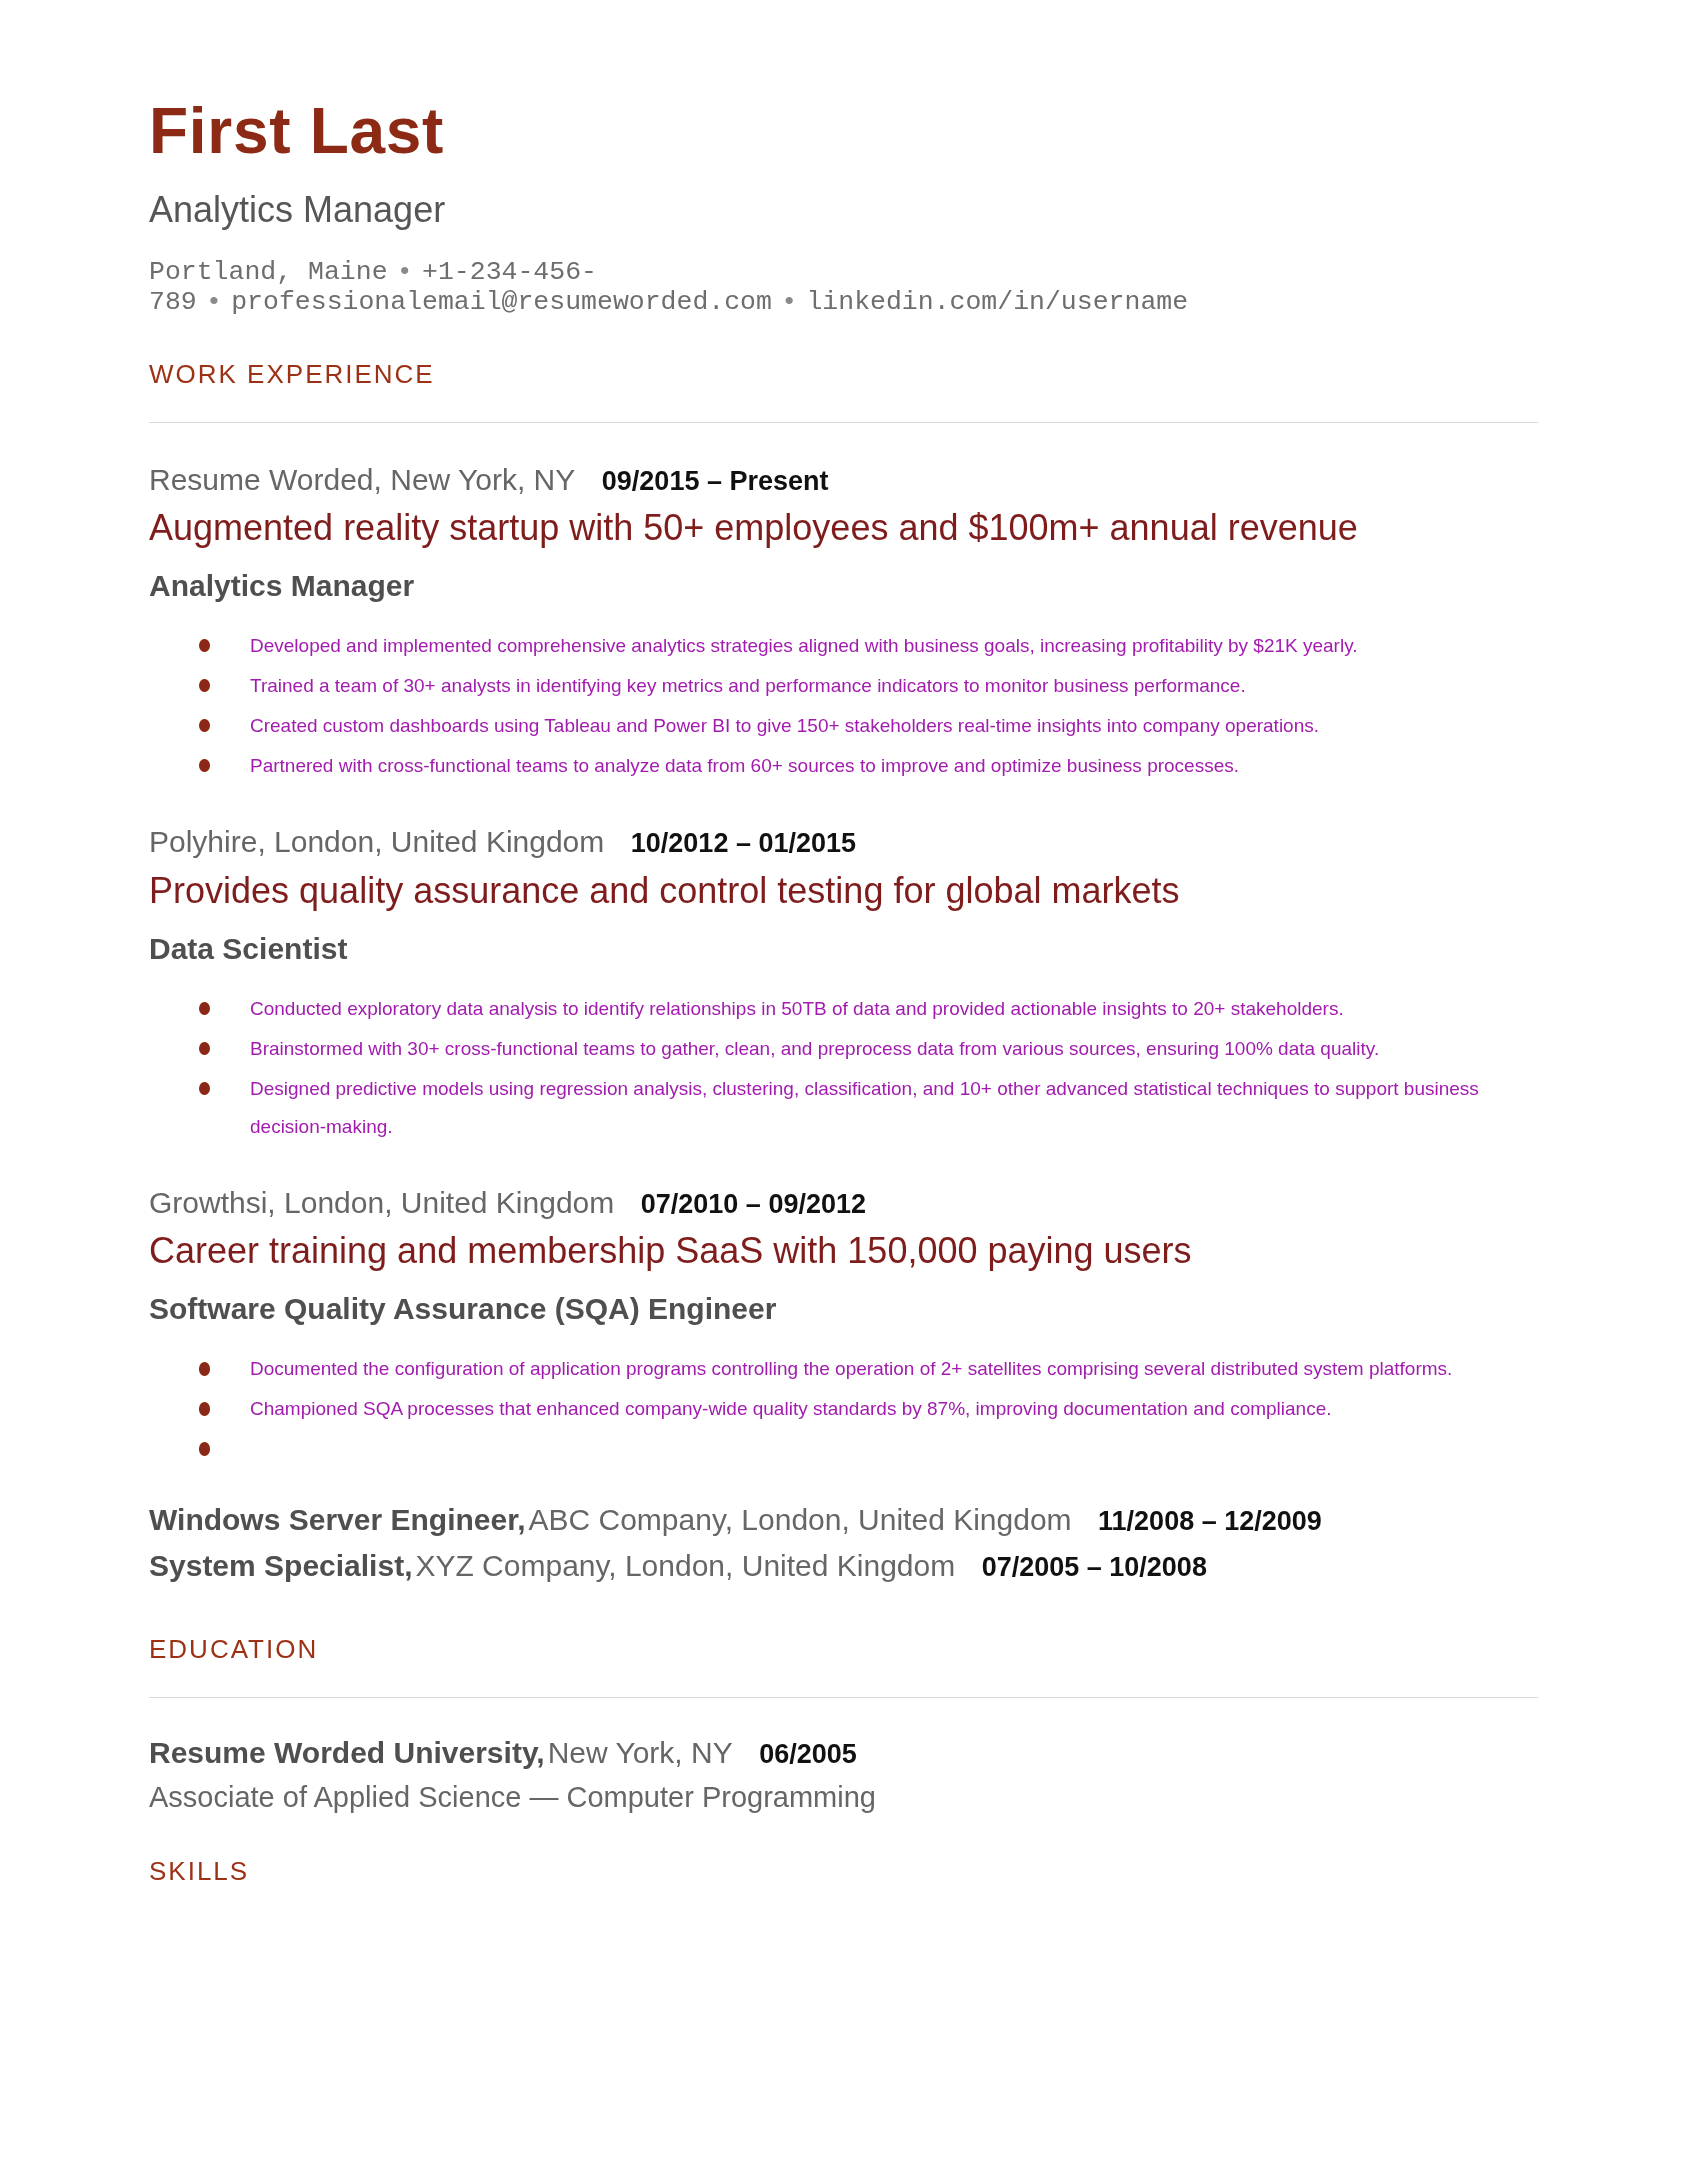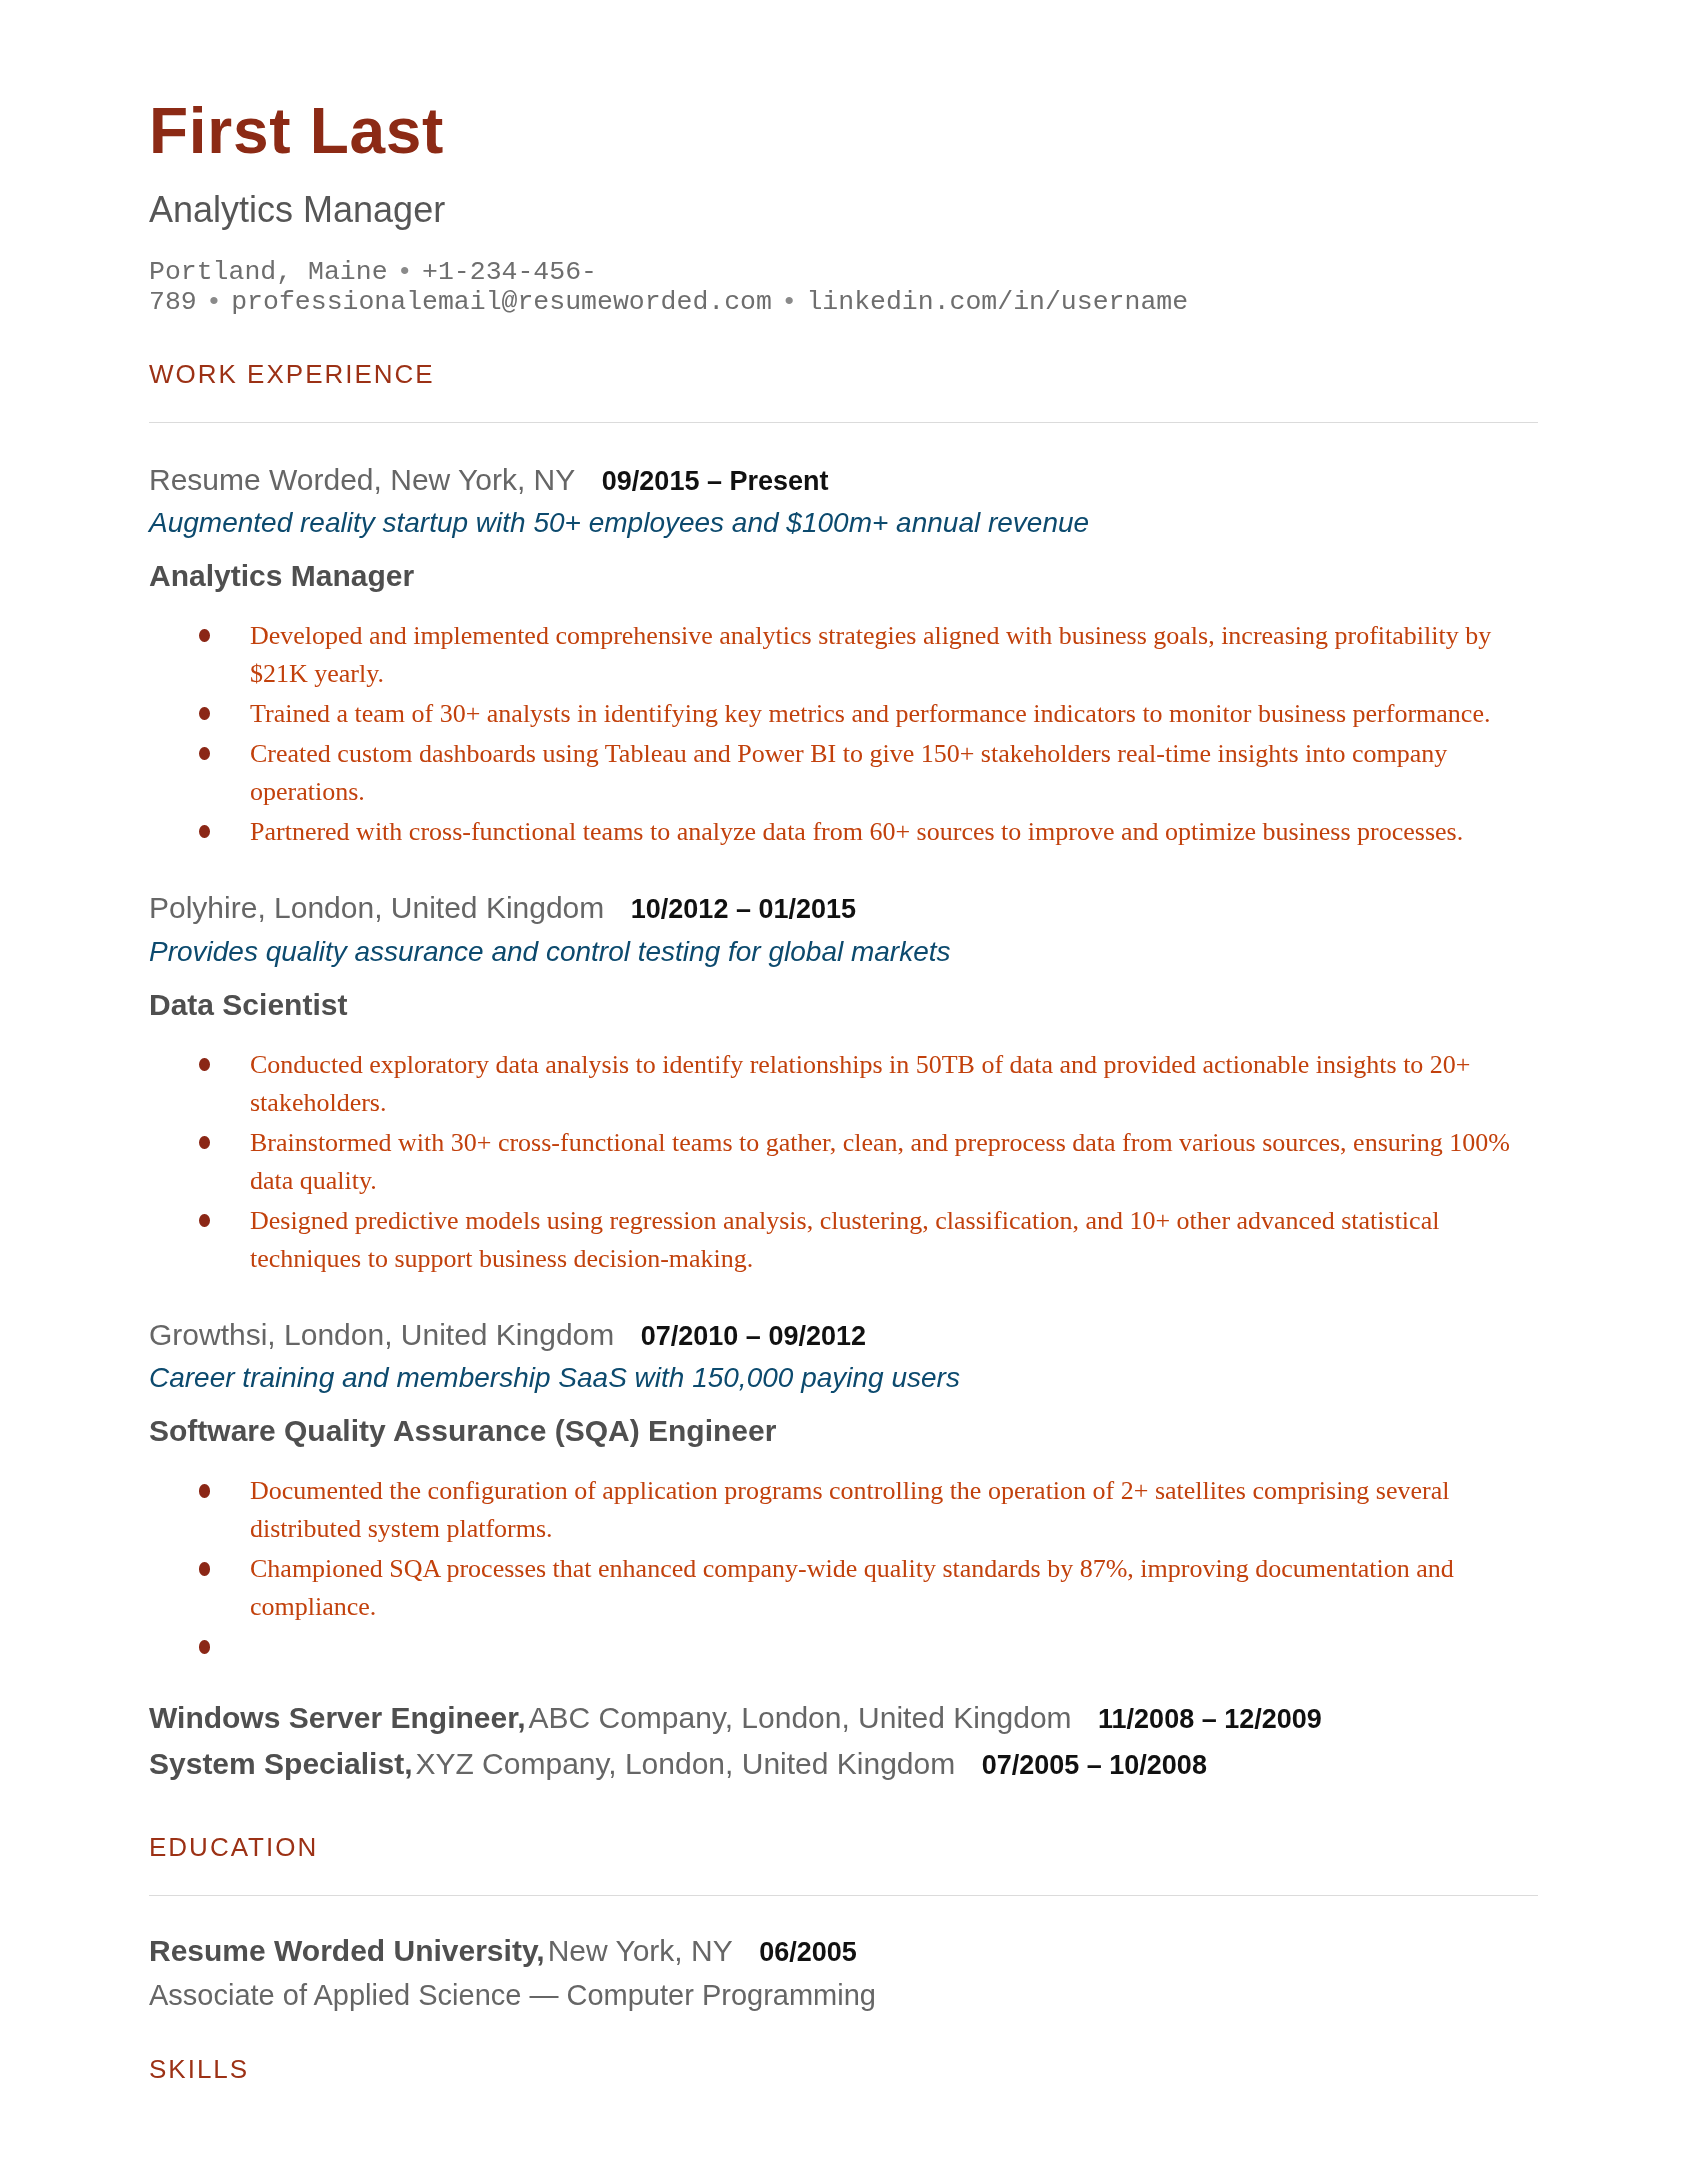--- a/index.html
+++ b/index.html
@@ -70,9 +70,8 @@
   }
   .job-desc {
     margin-top: 10.6px;
-    font-size: 28px;
-    font-style: italic;
-    color: #0c4a6e;
+    font-size: 36px;
+    color: #7f1d1d;
   }
   .job-title {
     margin-top: 20px;

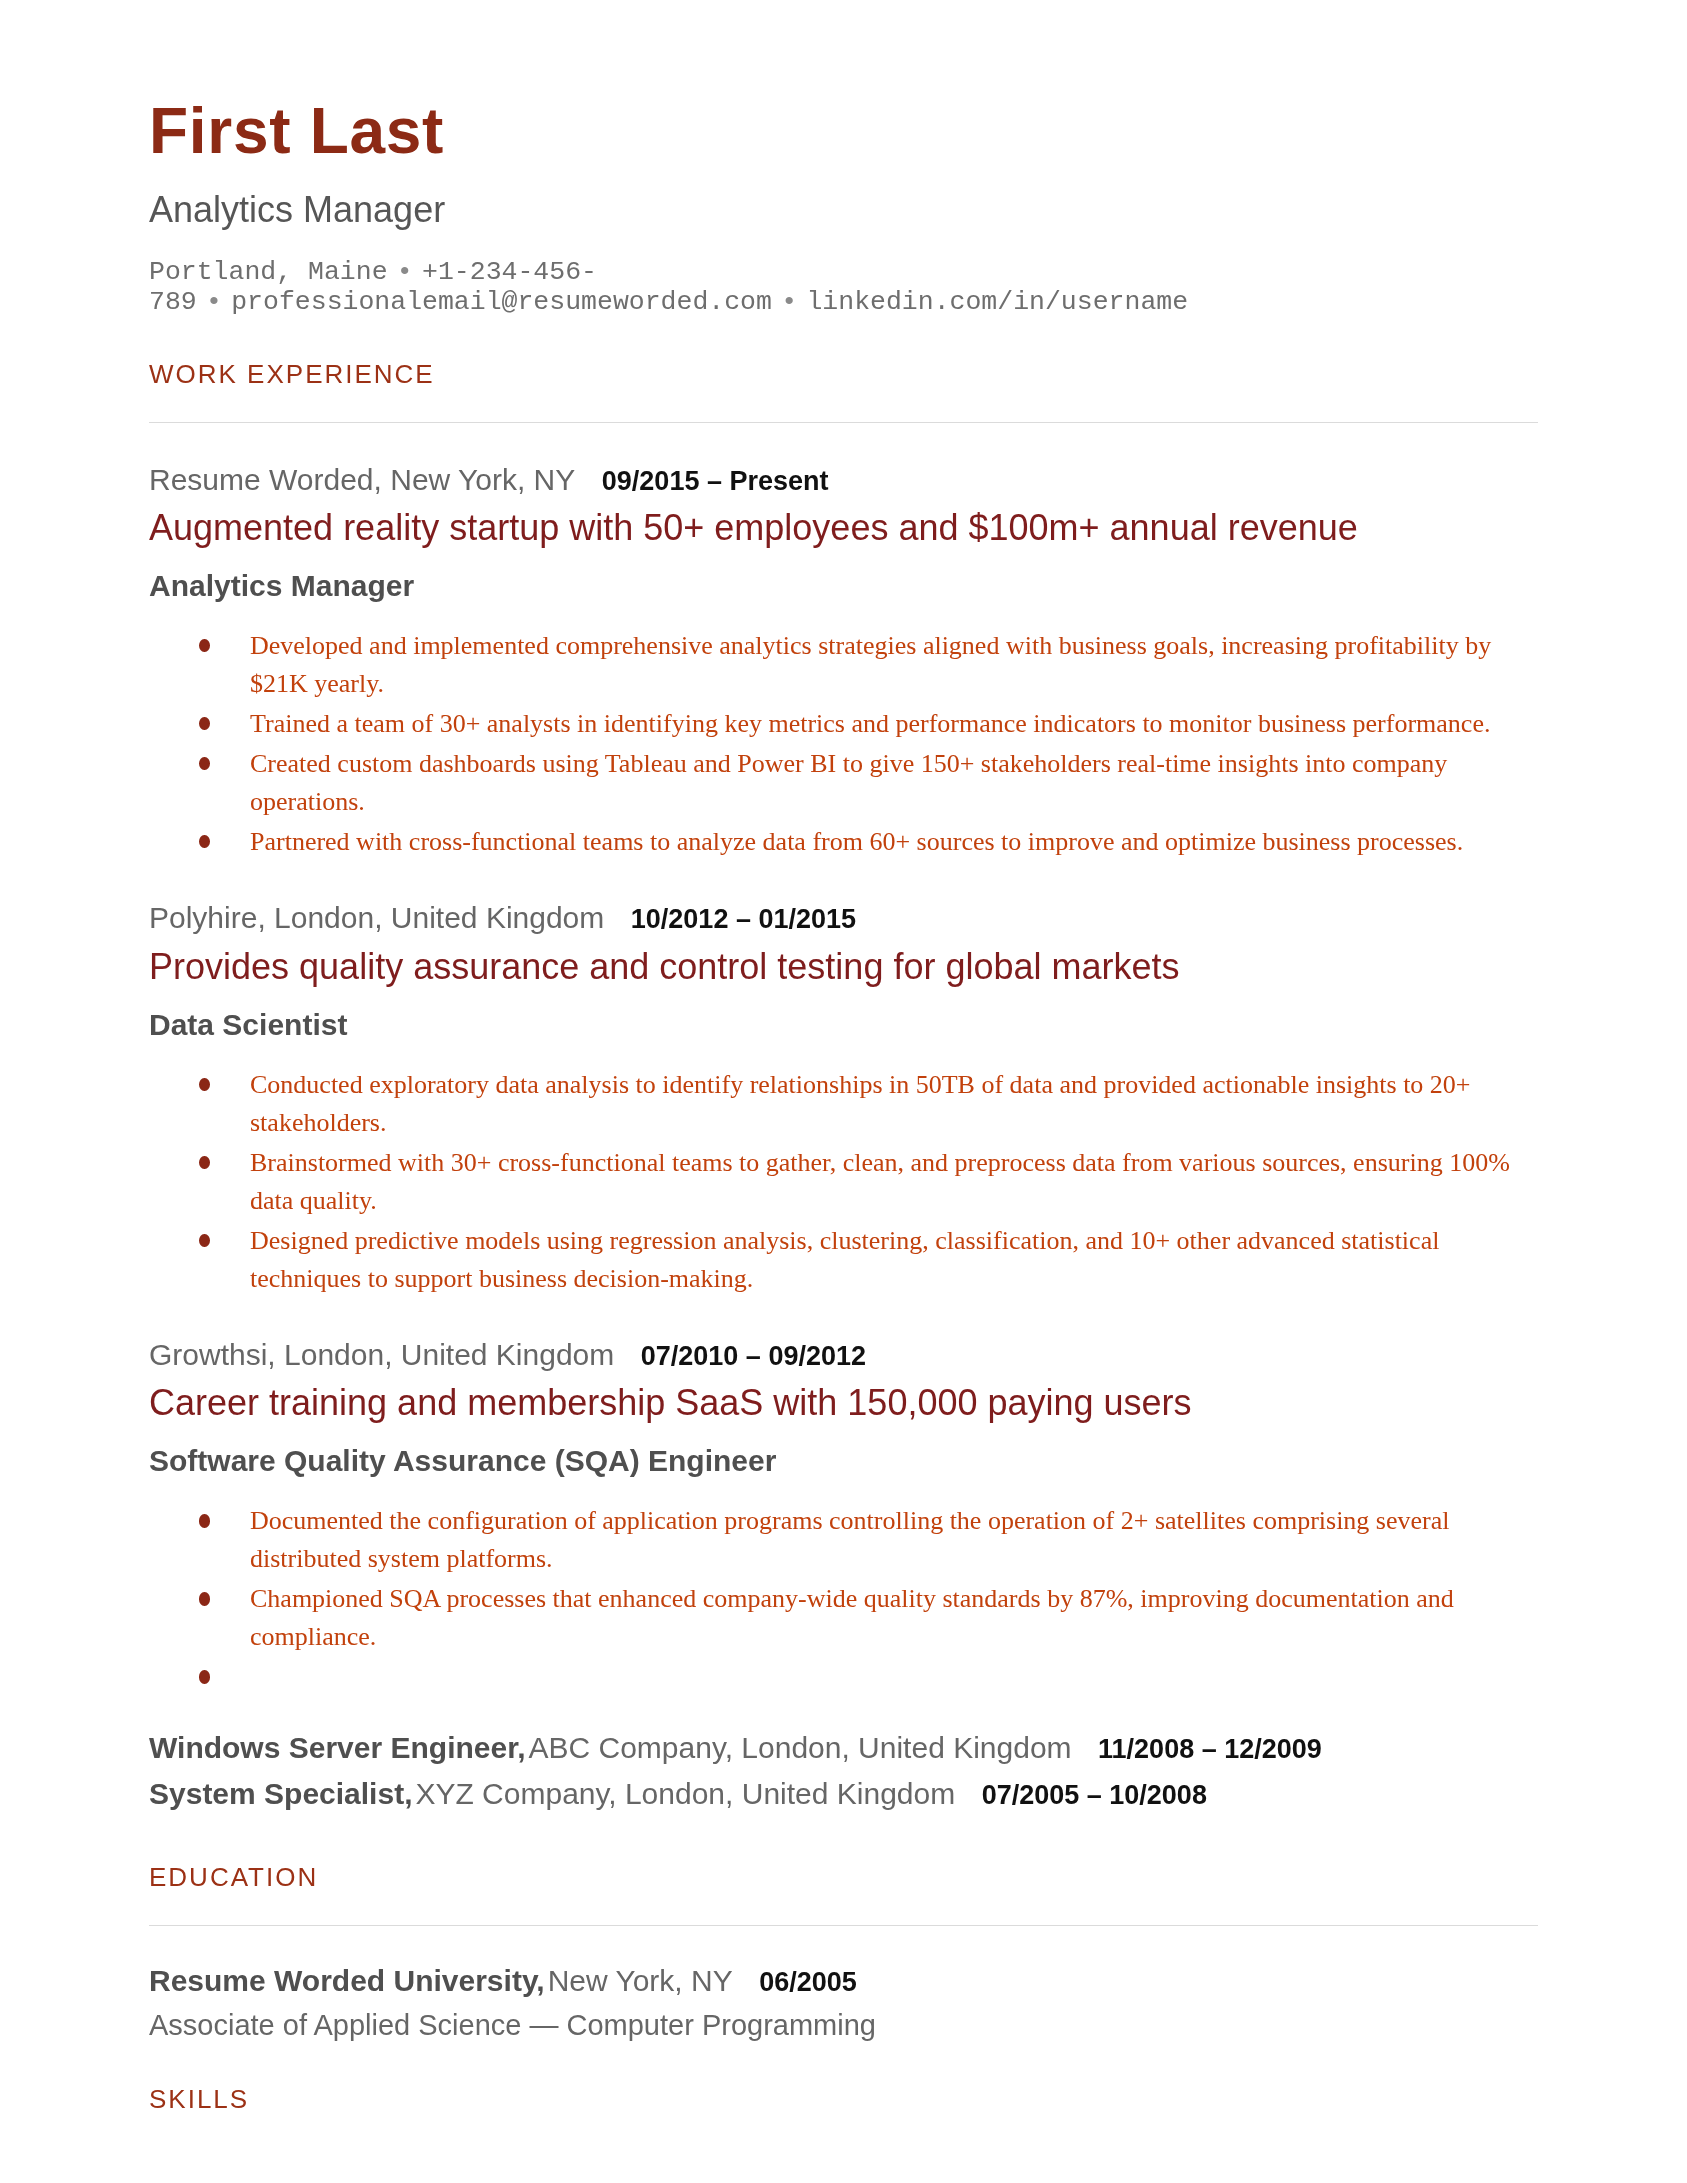--- a/index.html
+++ b/index.html
@@ -86,11 +86,10 @@
   ul.bullets li {
     position: relative;
     padding-left: 101px;
-    font-size: 26px;
+    font-size: 19px;
     line-height: 38px;
-    color: #c2410c;
+    color: #a21caf;
     margin-bottom: 2px;
-    font-family: Liberation Serif, serif;
   }
   .dot {
     position: absolute;

